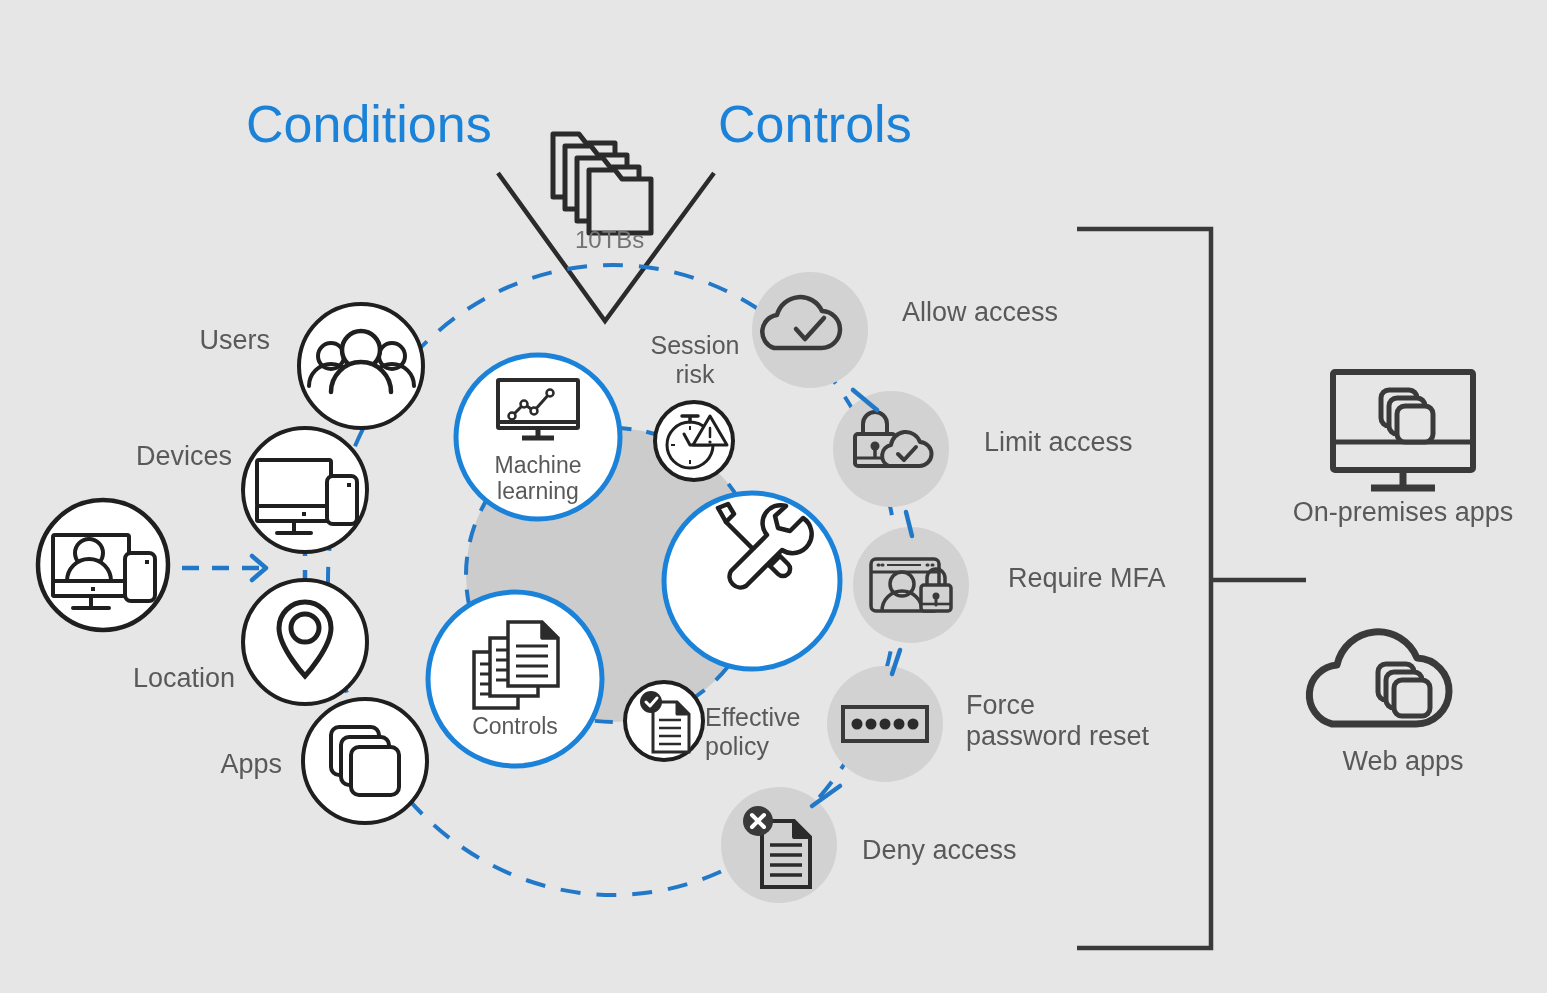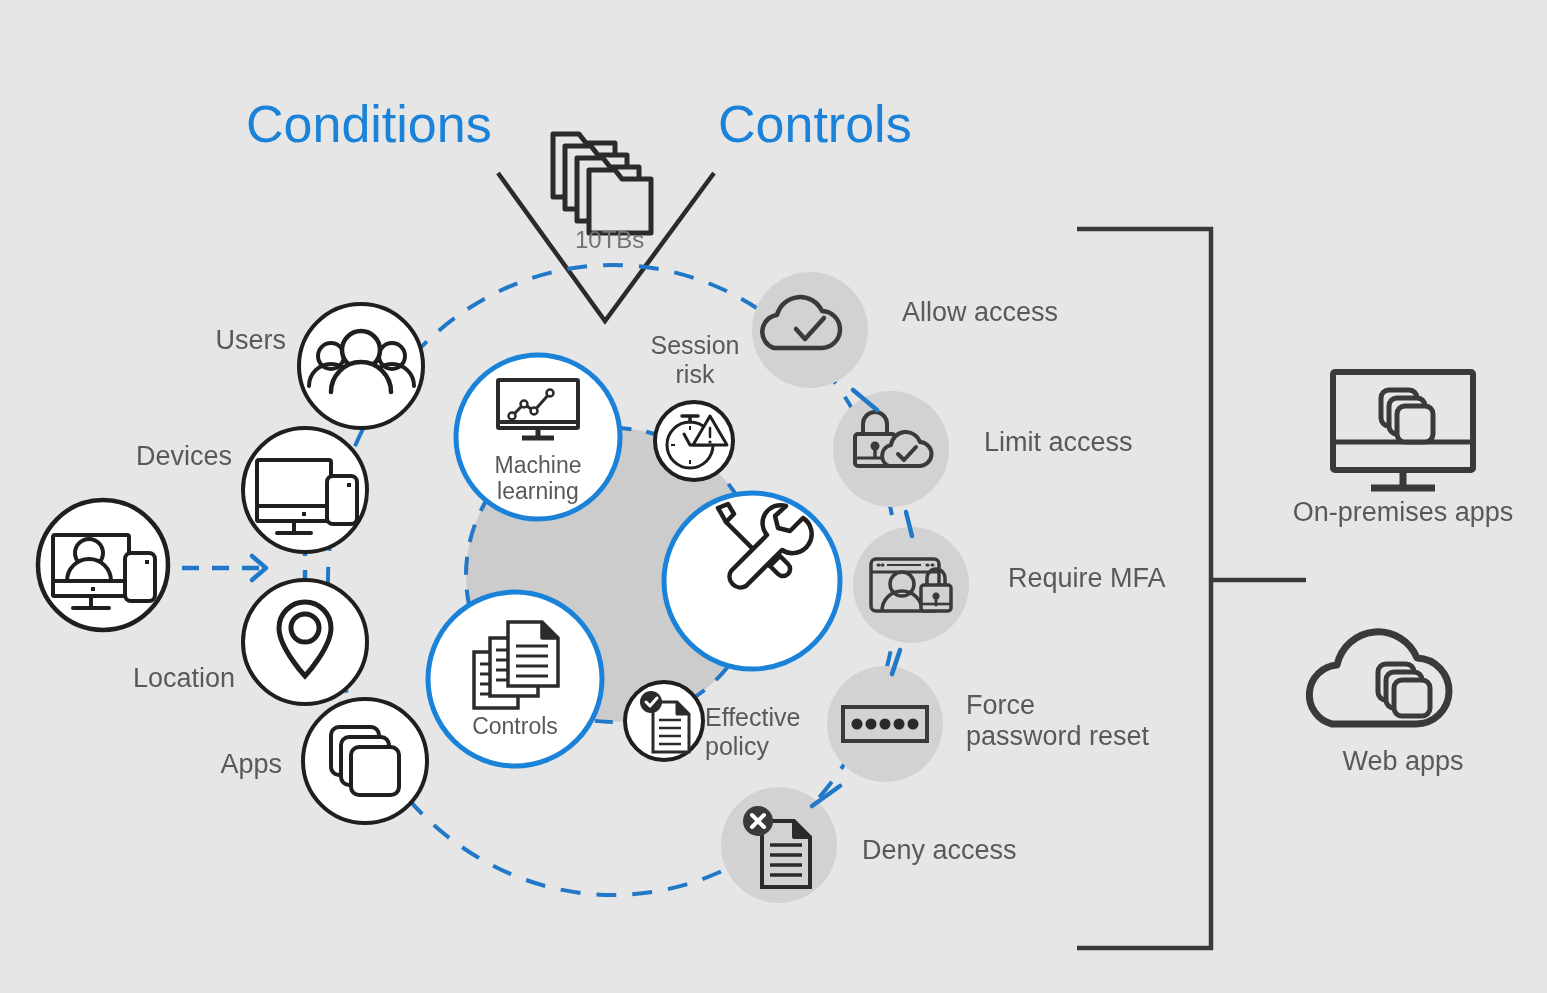--- a/index.html
+++ b/index.html
@@ -335,7 +335,7 @@
 
   <div class="tb" style="left:575px; top:226px;">10TBs</div>
 
-  <div class="lbl right" style="left:96px; top:325px; width:190px;">Users</div>
+  <div class="lbl right" style="left:80px; top:325px; width:190px;">Users</div>
   <div class="lbl right" style="left:42px; top:441px; width:190px;">Devices</div>
   <div class="lbl right" style="left:45px; top:663px; width:190px;">Location</div>
   <div class="lbl right" style="left:92px; top:749px; width:190px;">Apps</div>

